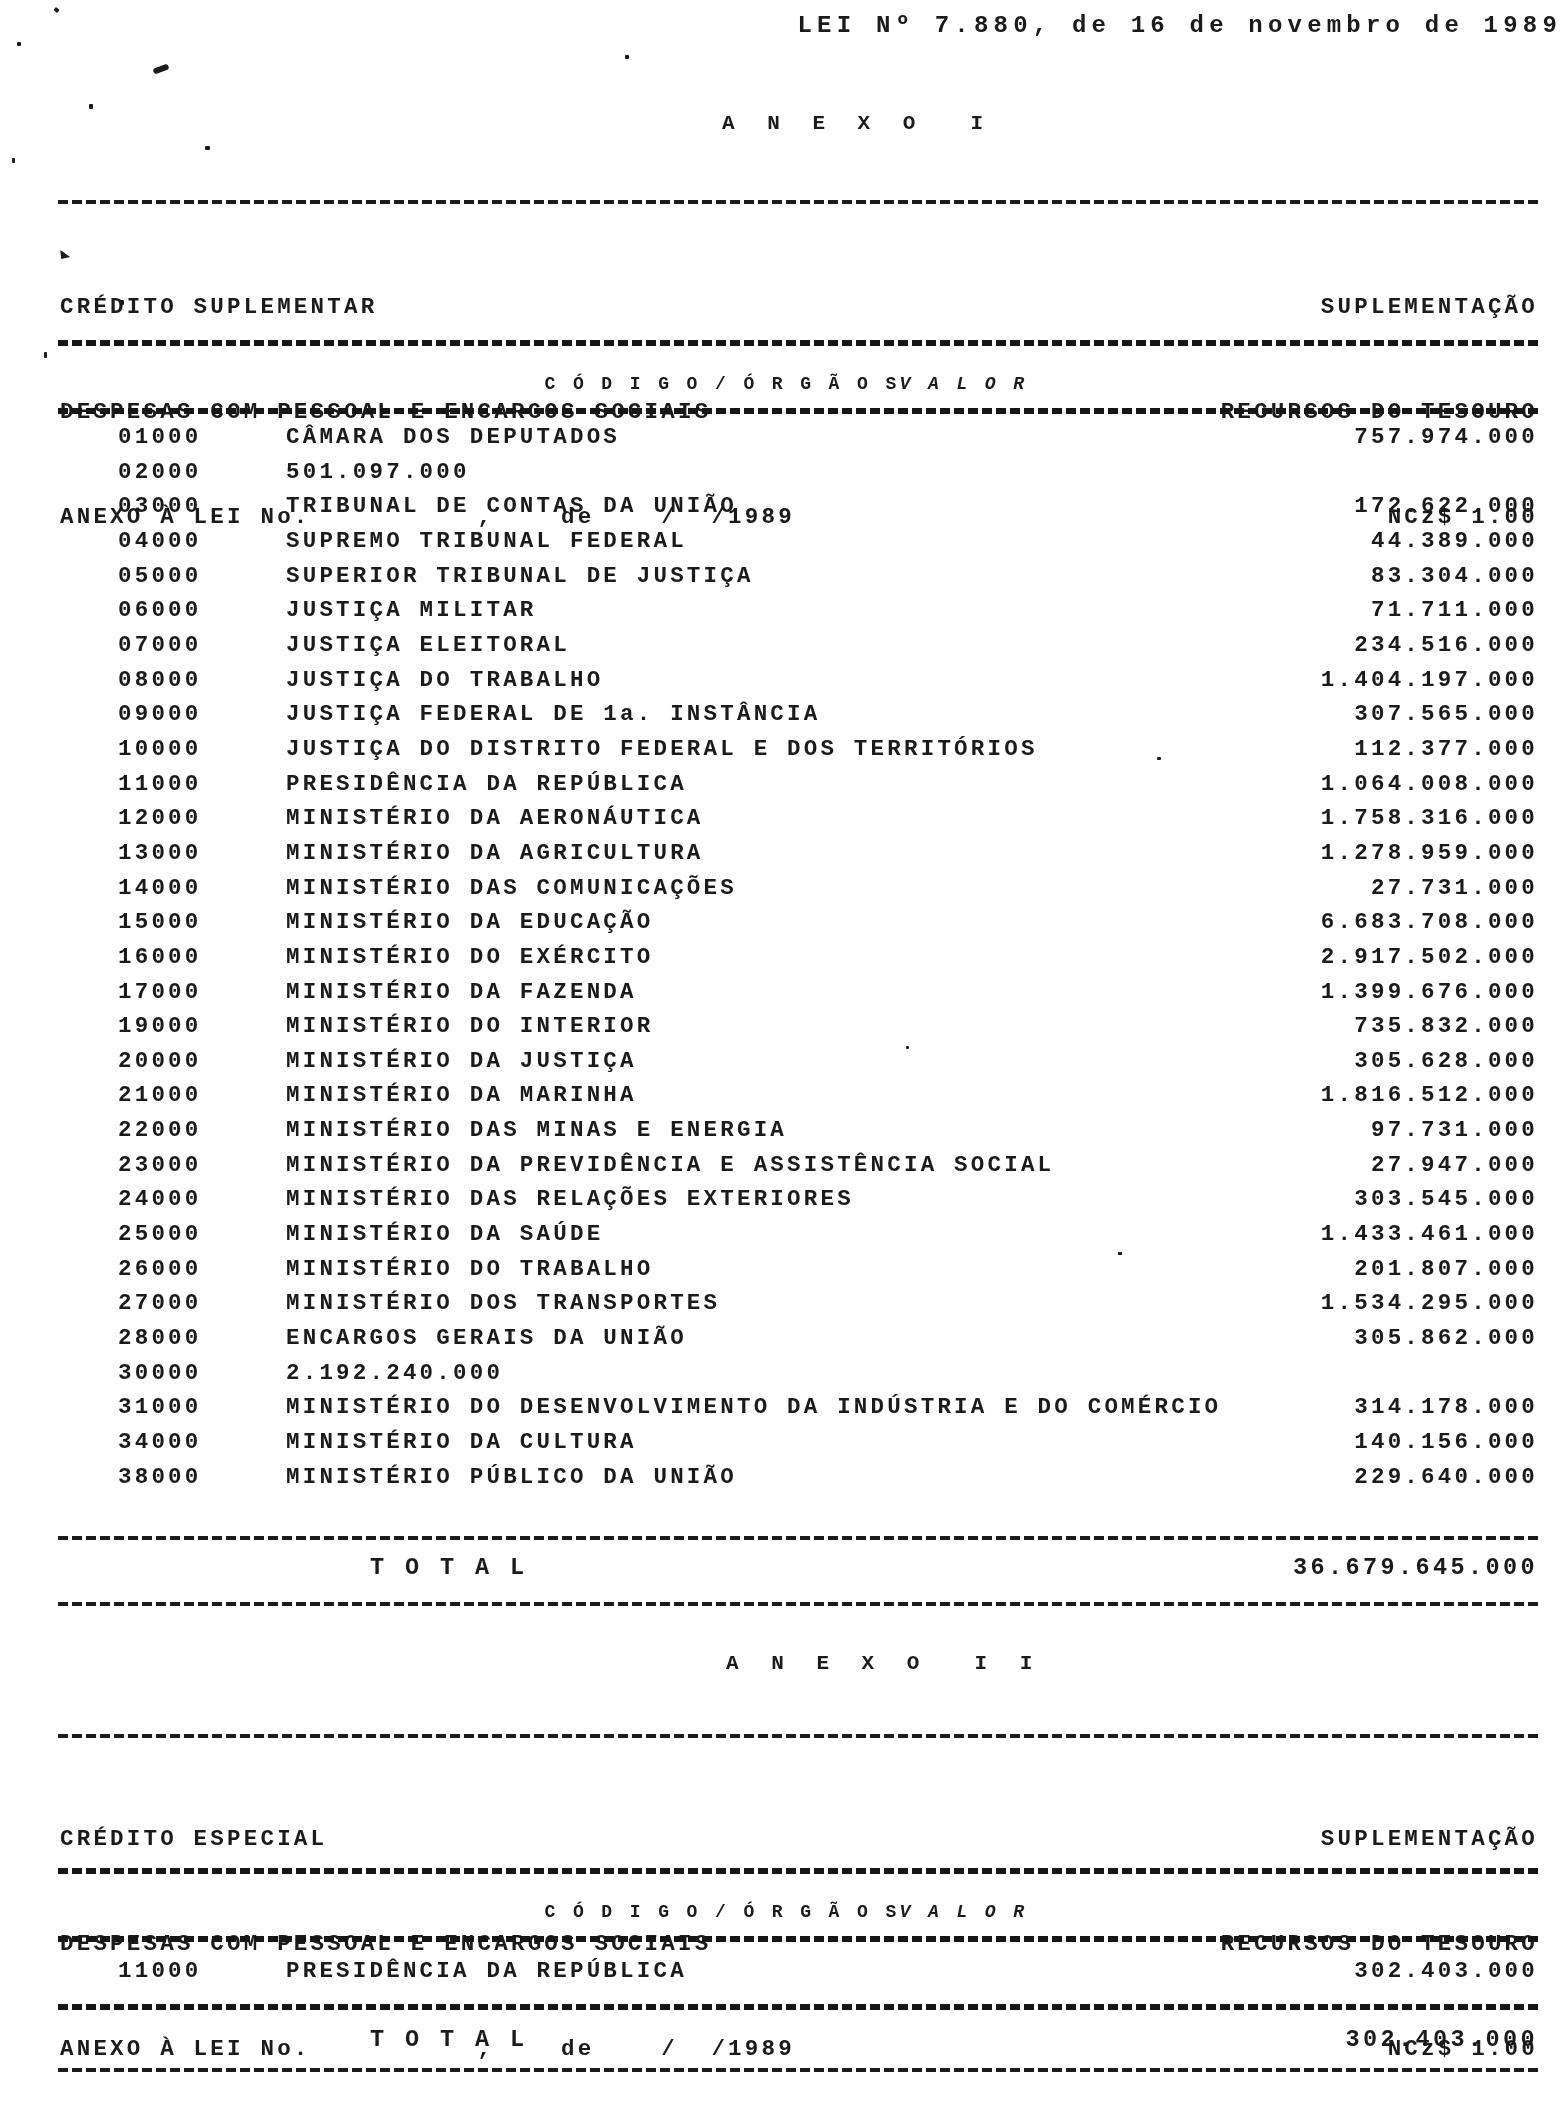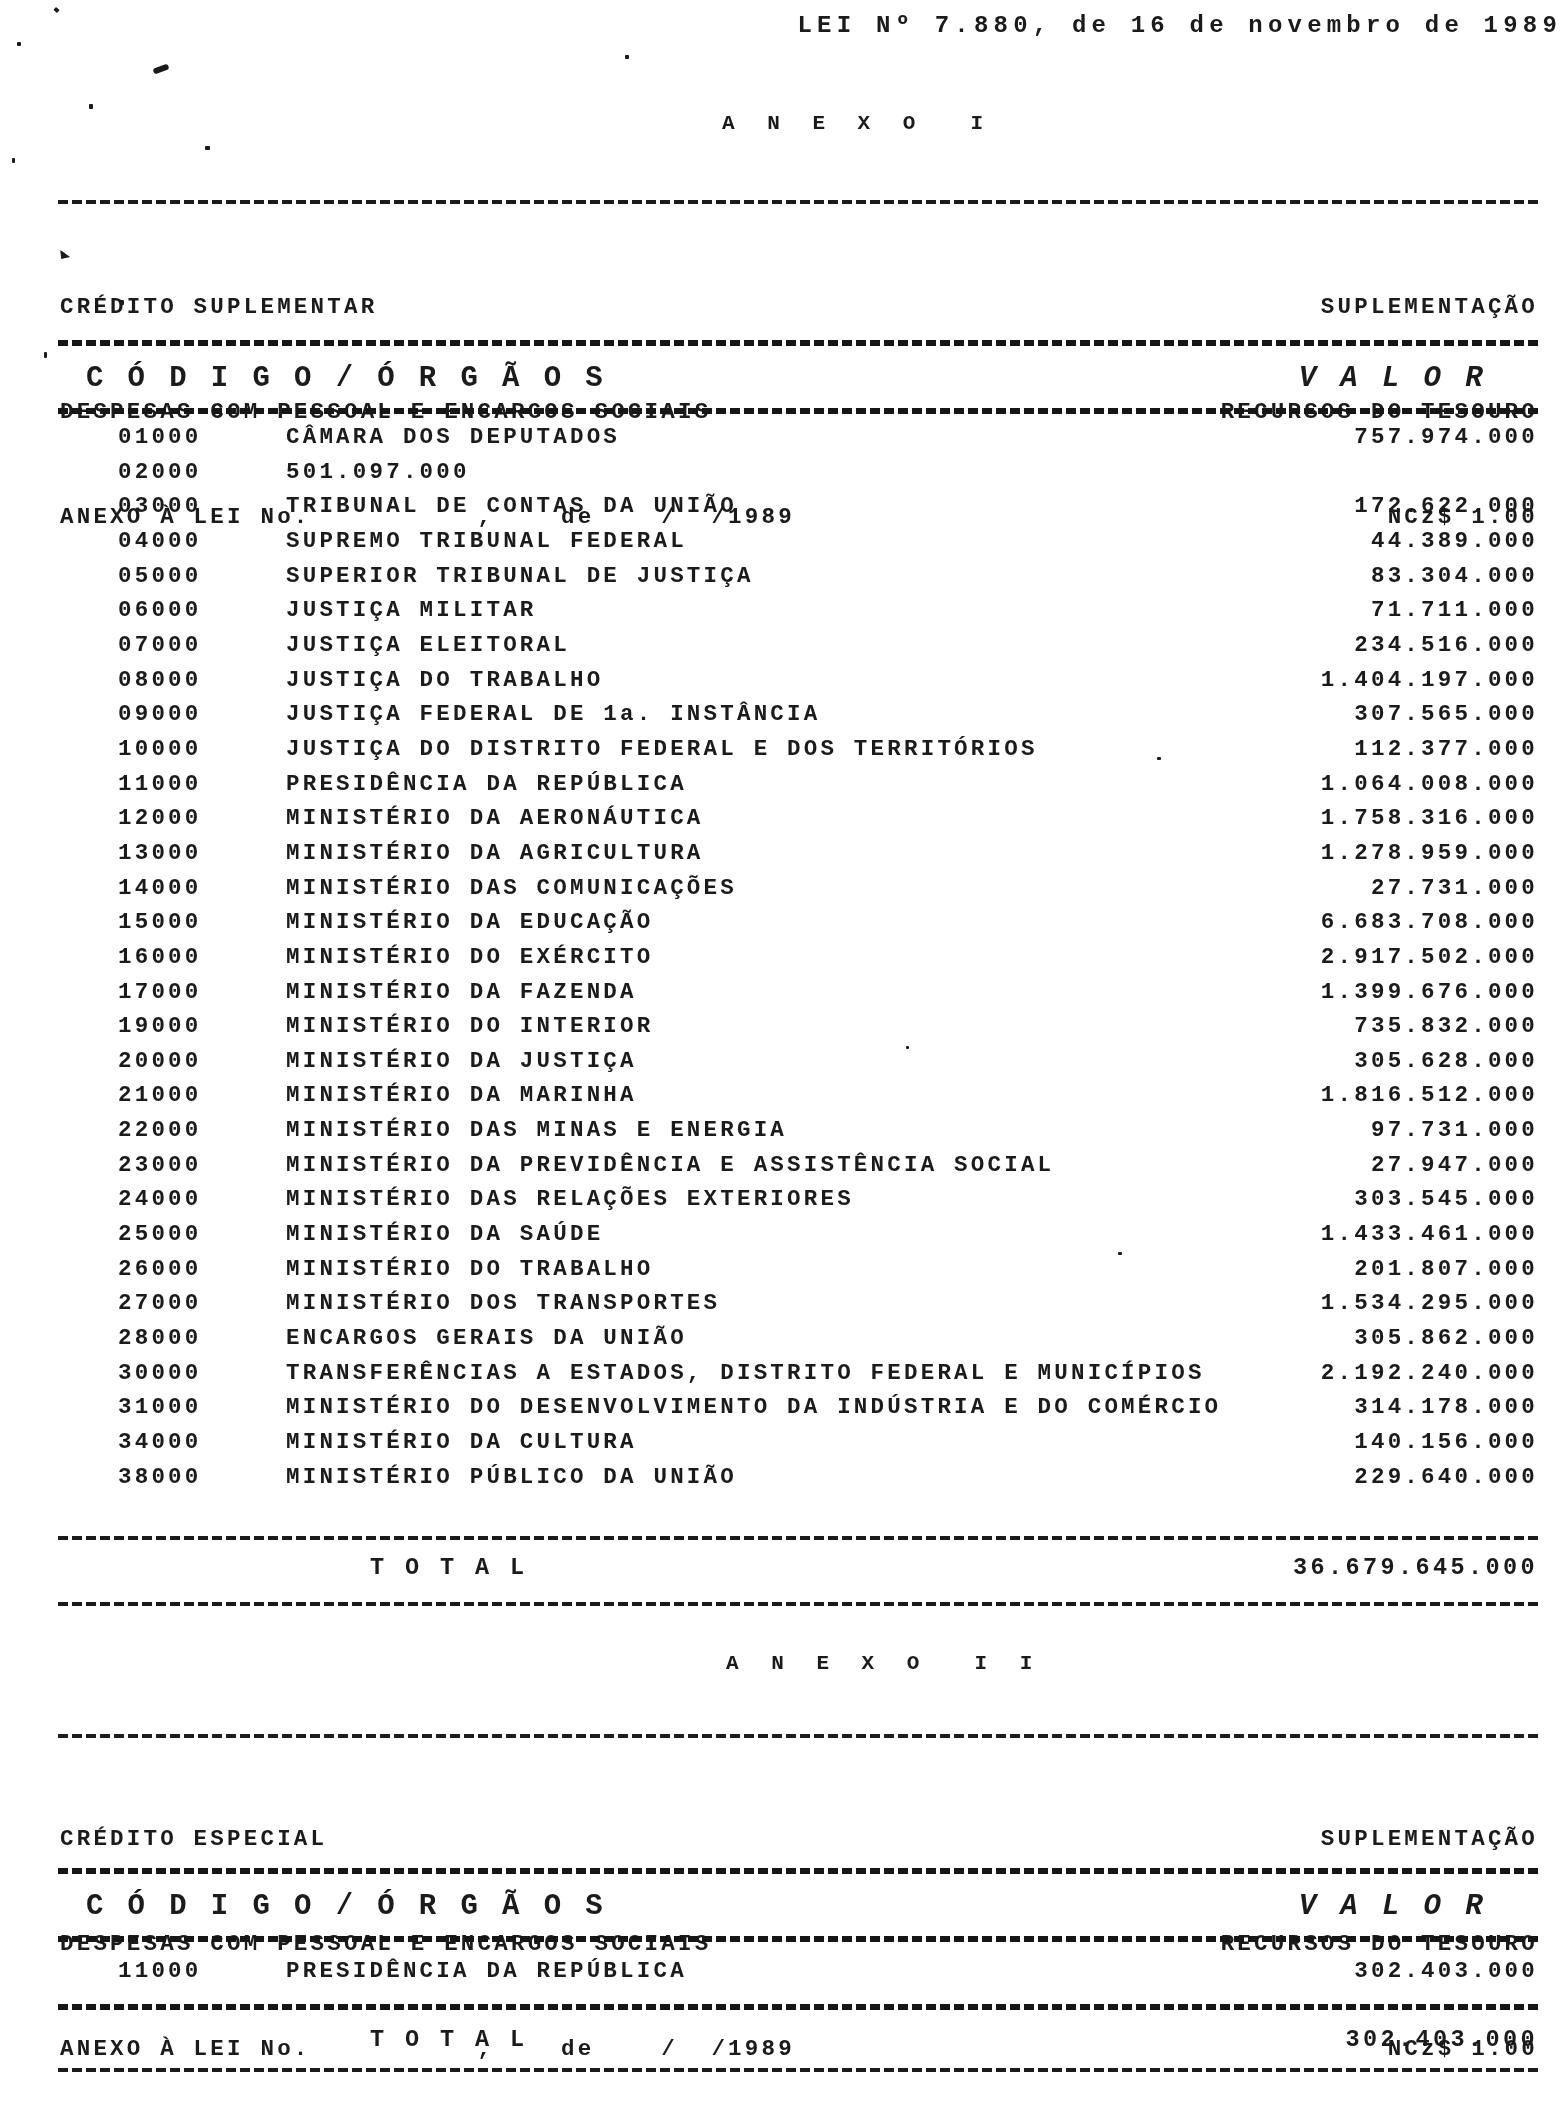--- a/index.html
+++ b/index.html
@@ -28,8 +28,8 @@
   .meta{top:0;font-size:22.5px;letter-spacing:3.2px;line-height:35px;}
   .meta-left{left:60px;text-align:left;white-space:pre;}
   .meta-right{right:24px;text-align:right;white-space:pre;}
-  .colhdr{left:58px;width:1484px;display:flex;justify-content:space-between;
-    font-size:29px;letter-spacing:3.4px;white-space:pre;}
+  .colhdr{left:58px;width:1484px;display:flex;justify-content:center;
+    font-size:18px;letter-spacing:3.4px;white-space:pre;margin-top:12px;}
   .colhdr .c-left{margin-left:28px;}
   .colhdr .c-right{margin-right:56px;font-style:italic;}
   .rows{left:58px;width:1484px;}

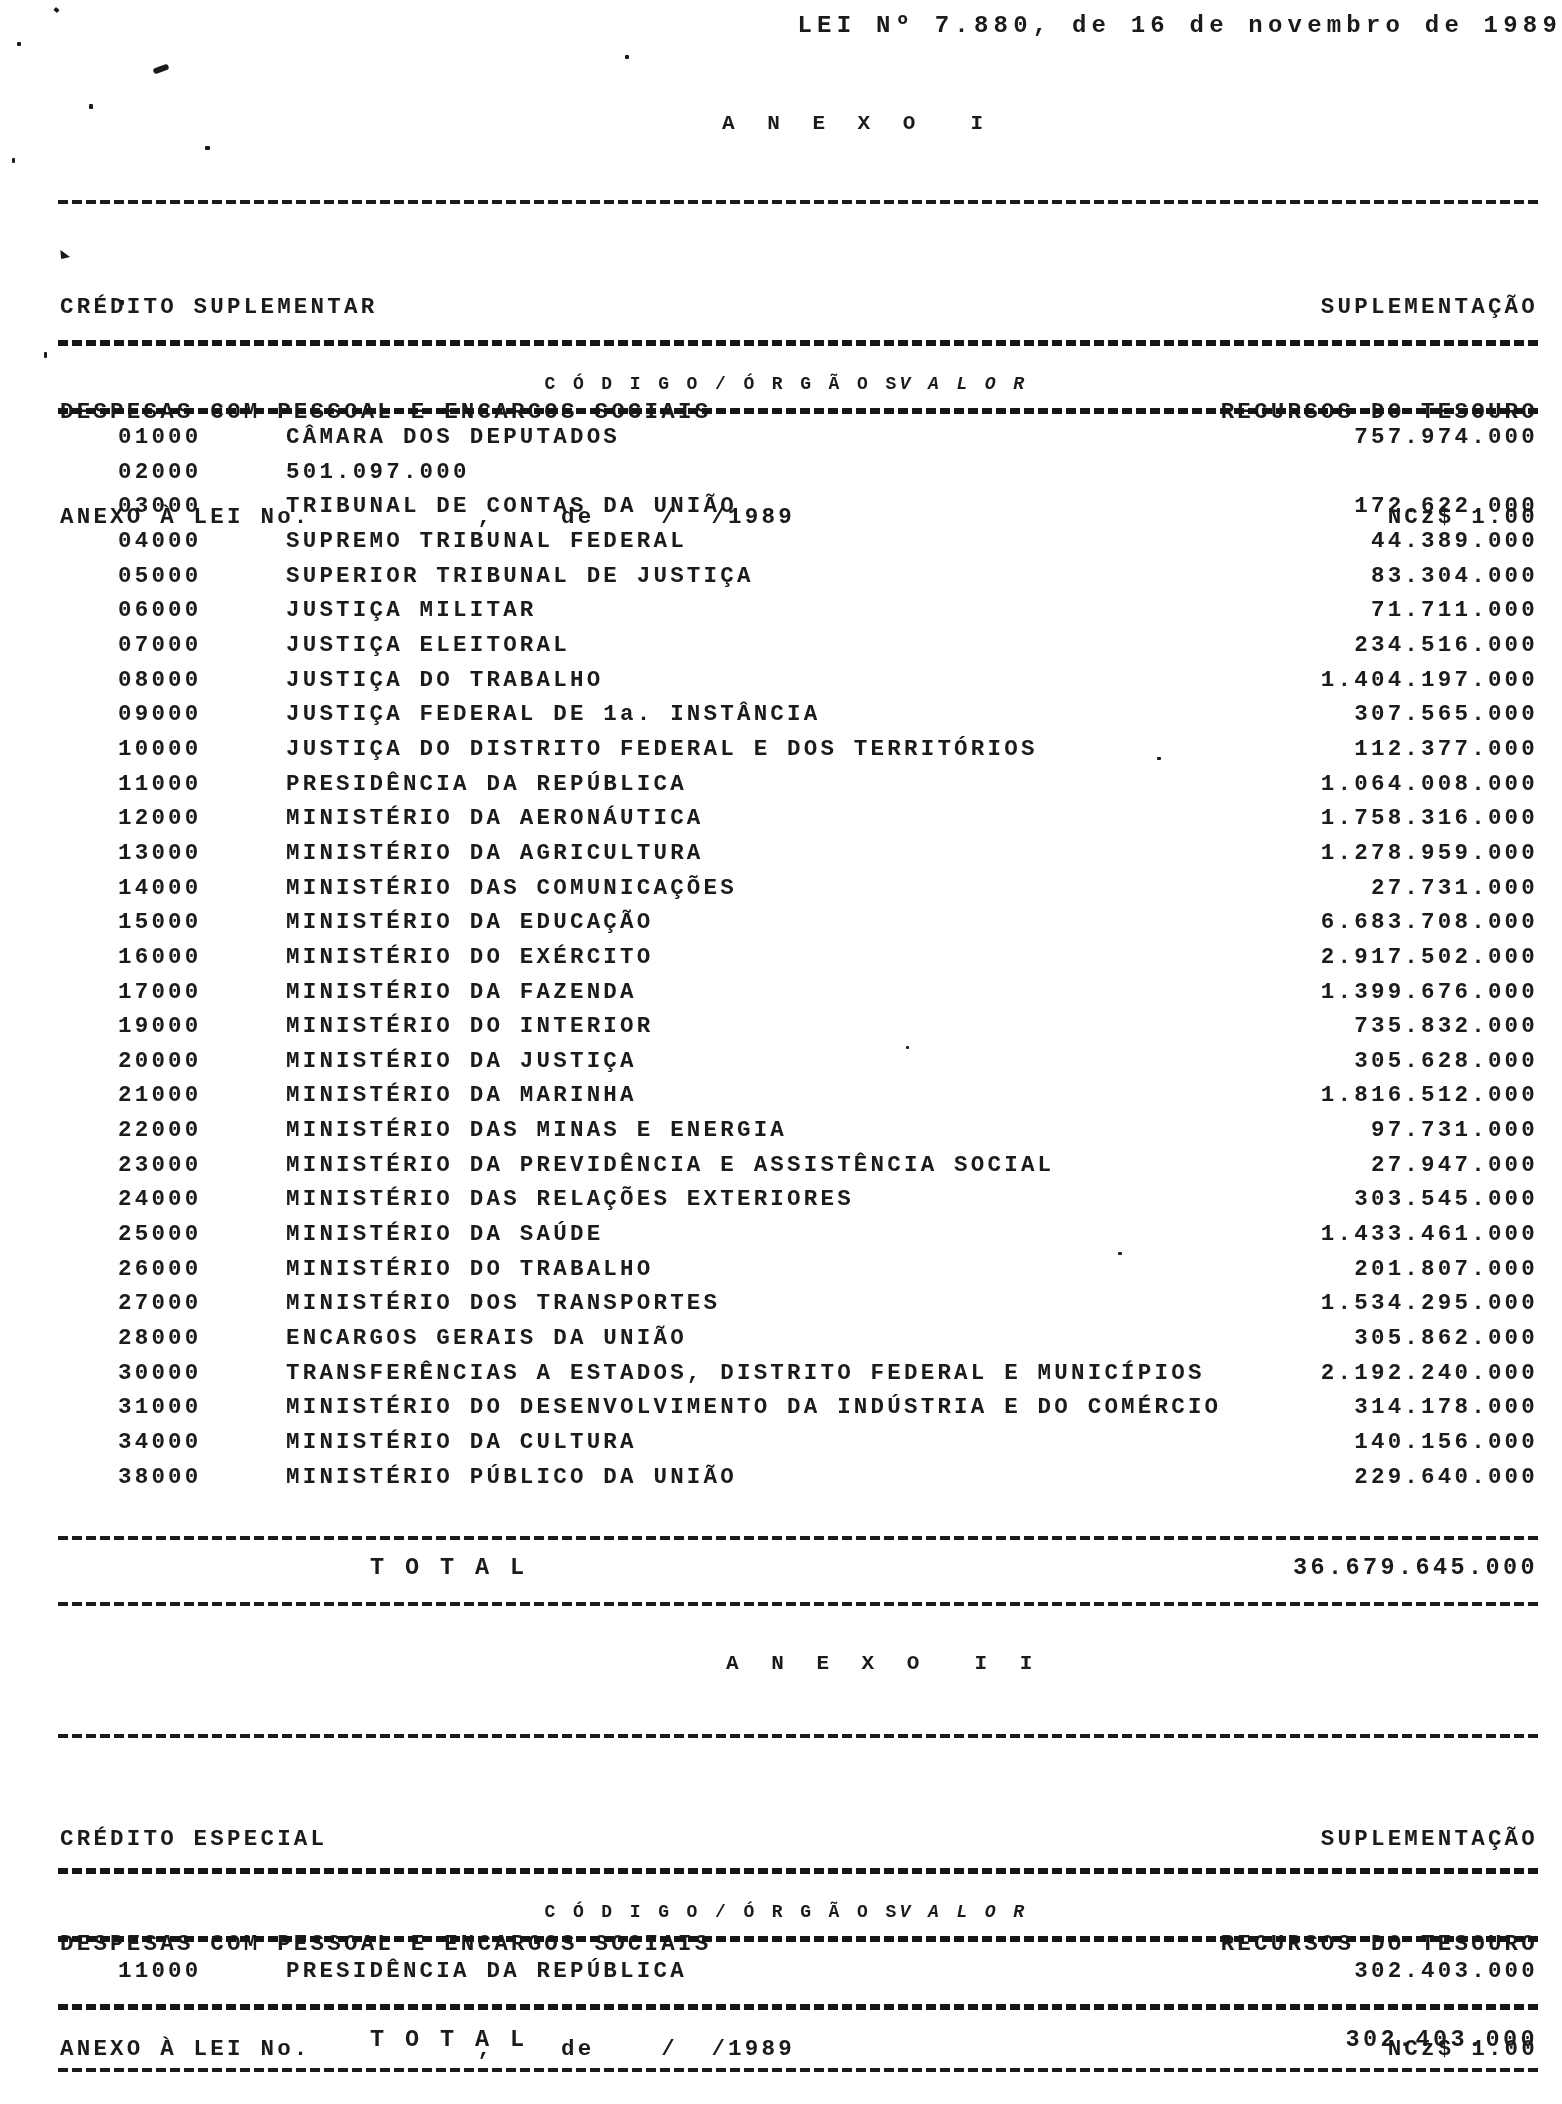--- a/index.html
+++ b/index.html
@@ -227,7 +227,6 @@
     </div>
       <div class="row">
       <span class="code">30000</span>
-      <span class="name">TRANSFERÊNCIAS A ESTADOS, DISTRITO FEDERAL E MUNICÍPIOS</span>
       <span class="value">2.192.240.000</span>
     </div>
       <div class="row">

